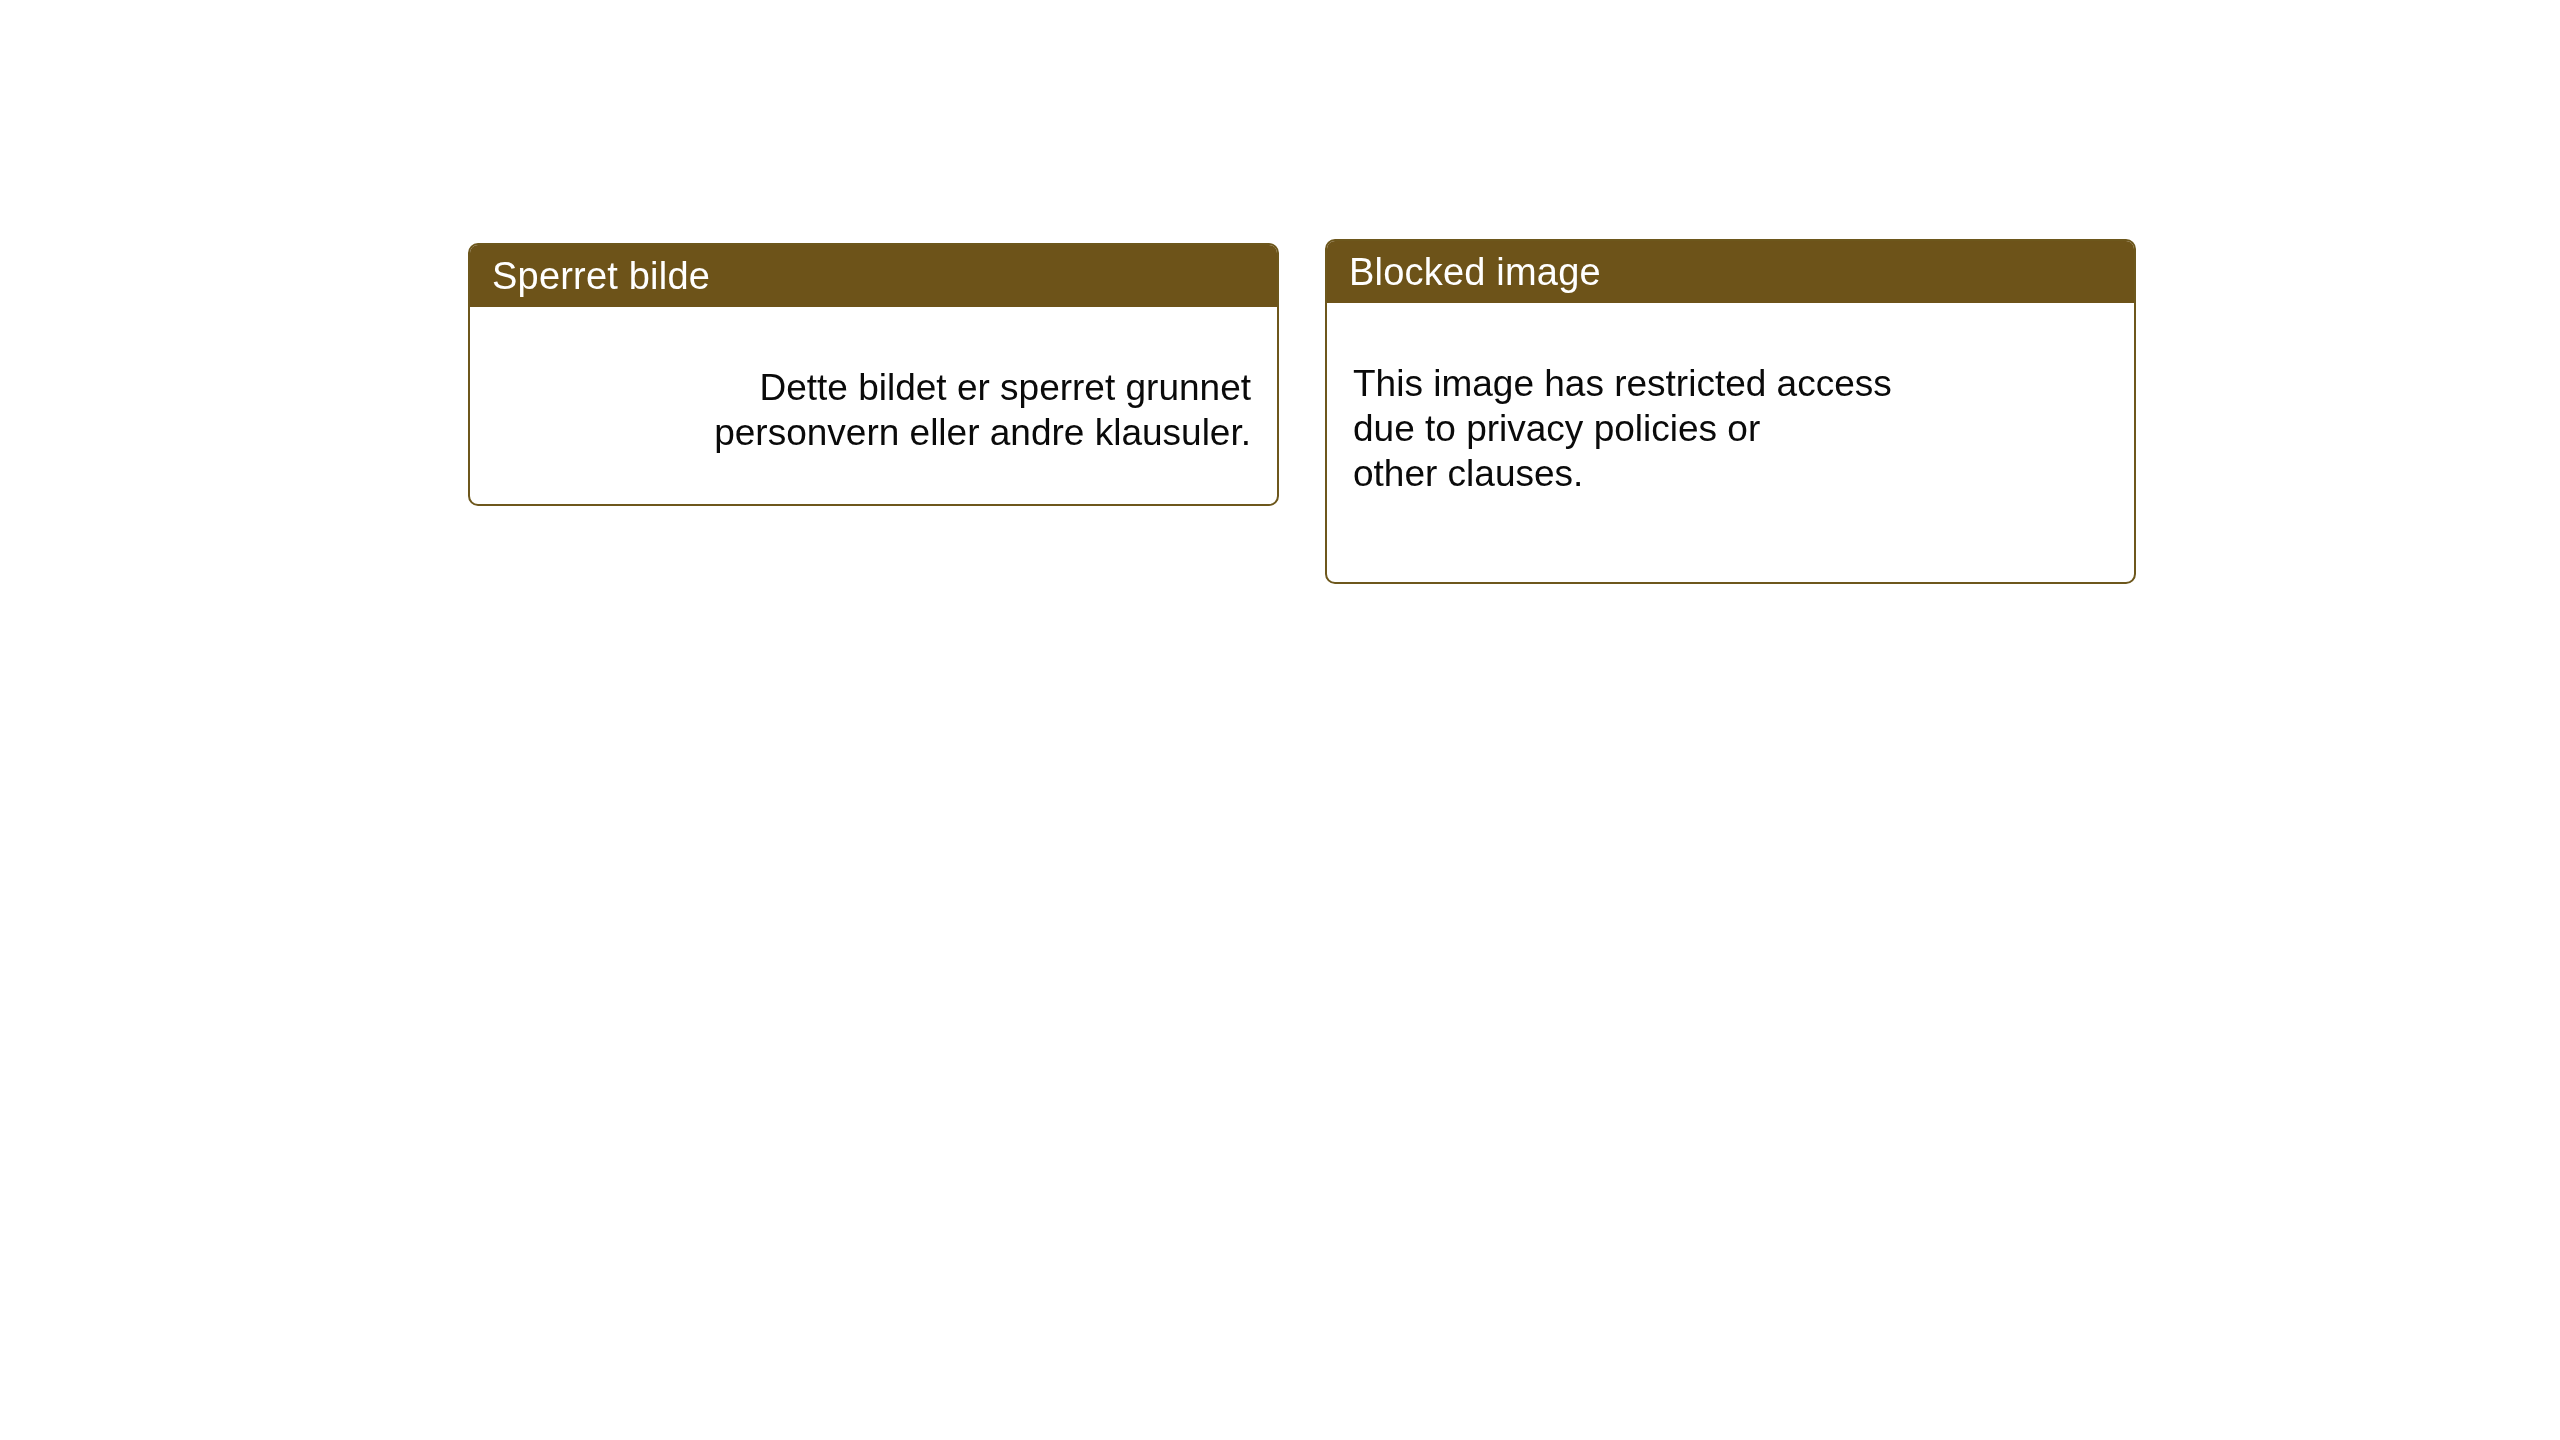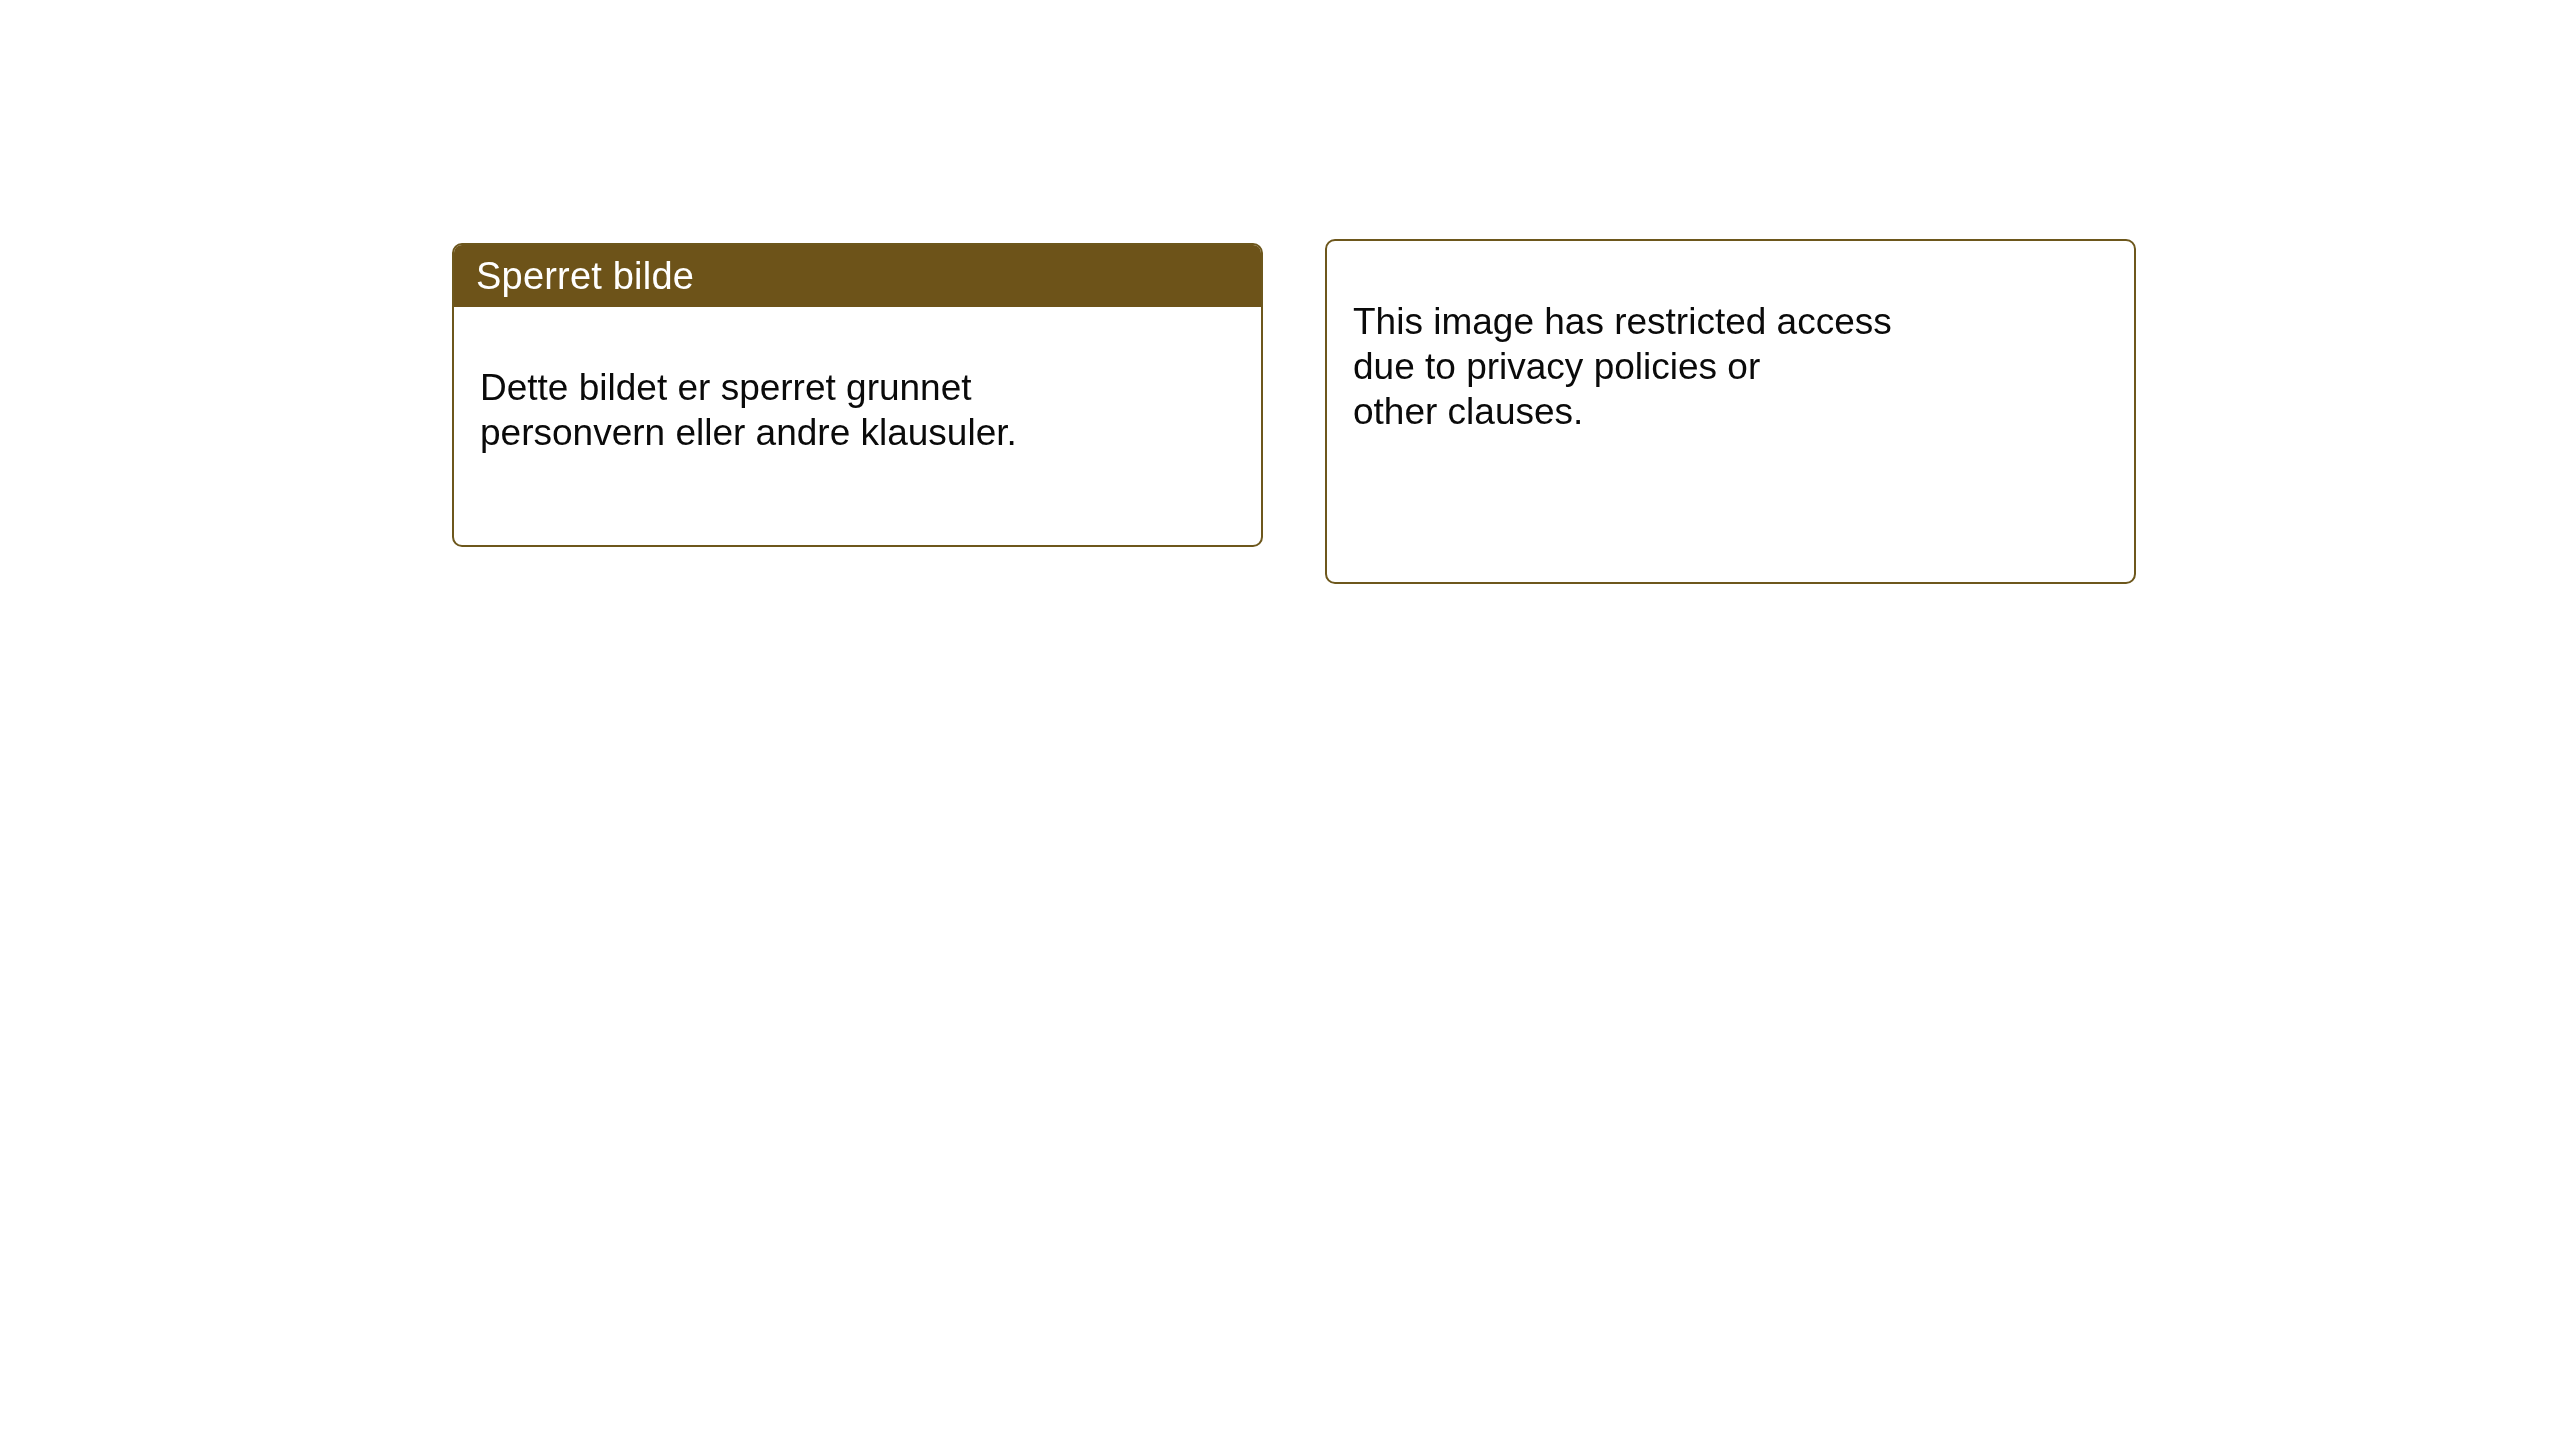--- a/index.html
+++ b/index.html
@@ -33,10 +33,11 @@
   }
 
   .notice-card.card-no {
-    left: 452px;
+    left: 468px;
     top: 243px;
     width: 811px;
-    height: 304px;
+    height: 263px;
+    text-align: right;
   }
 
   .notice-card.card-en {

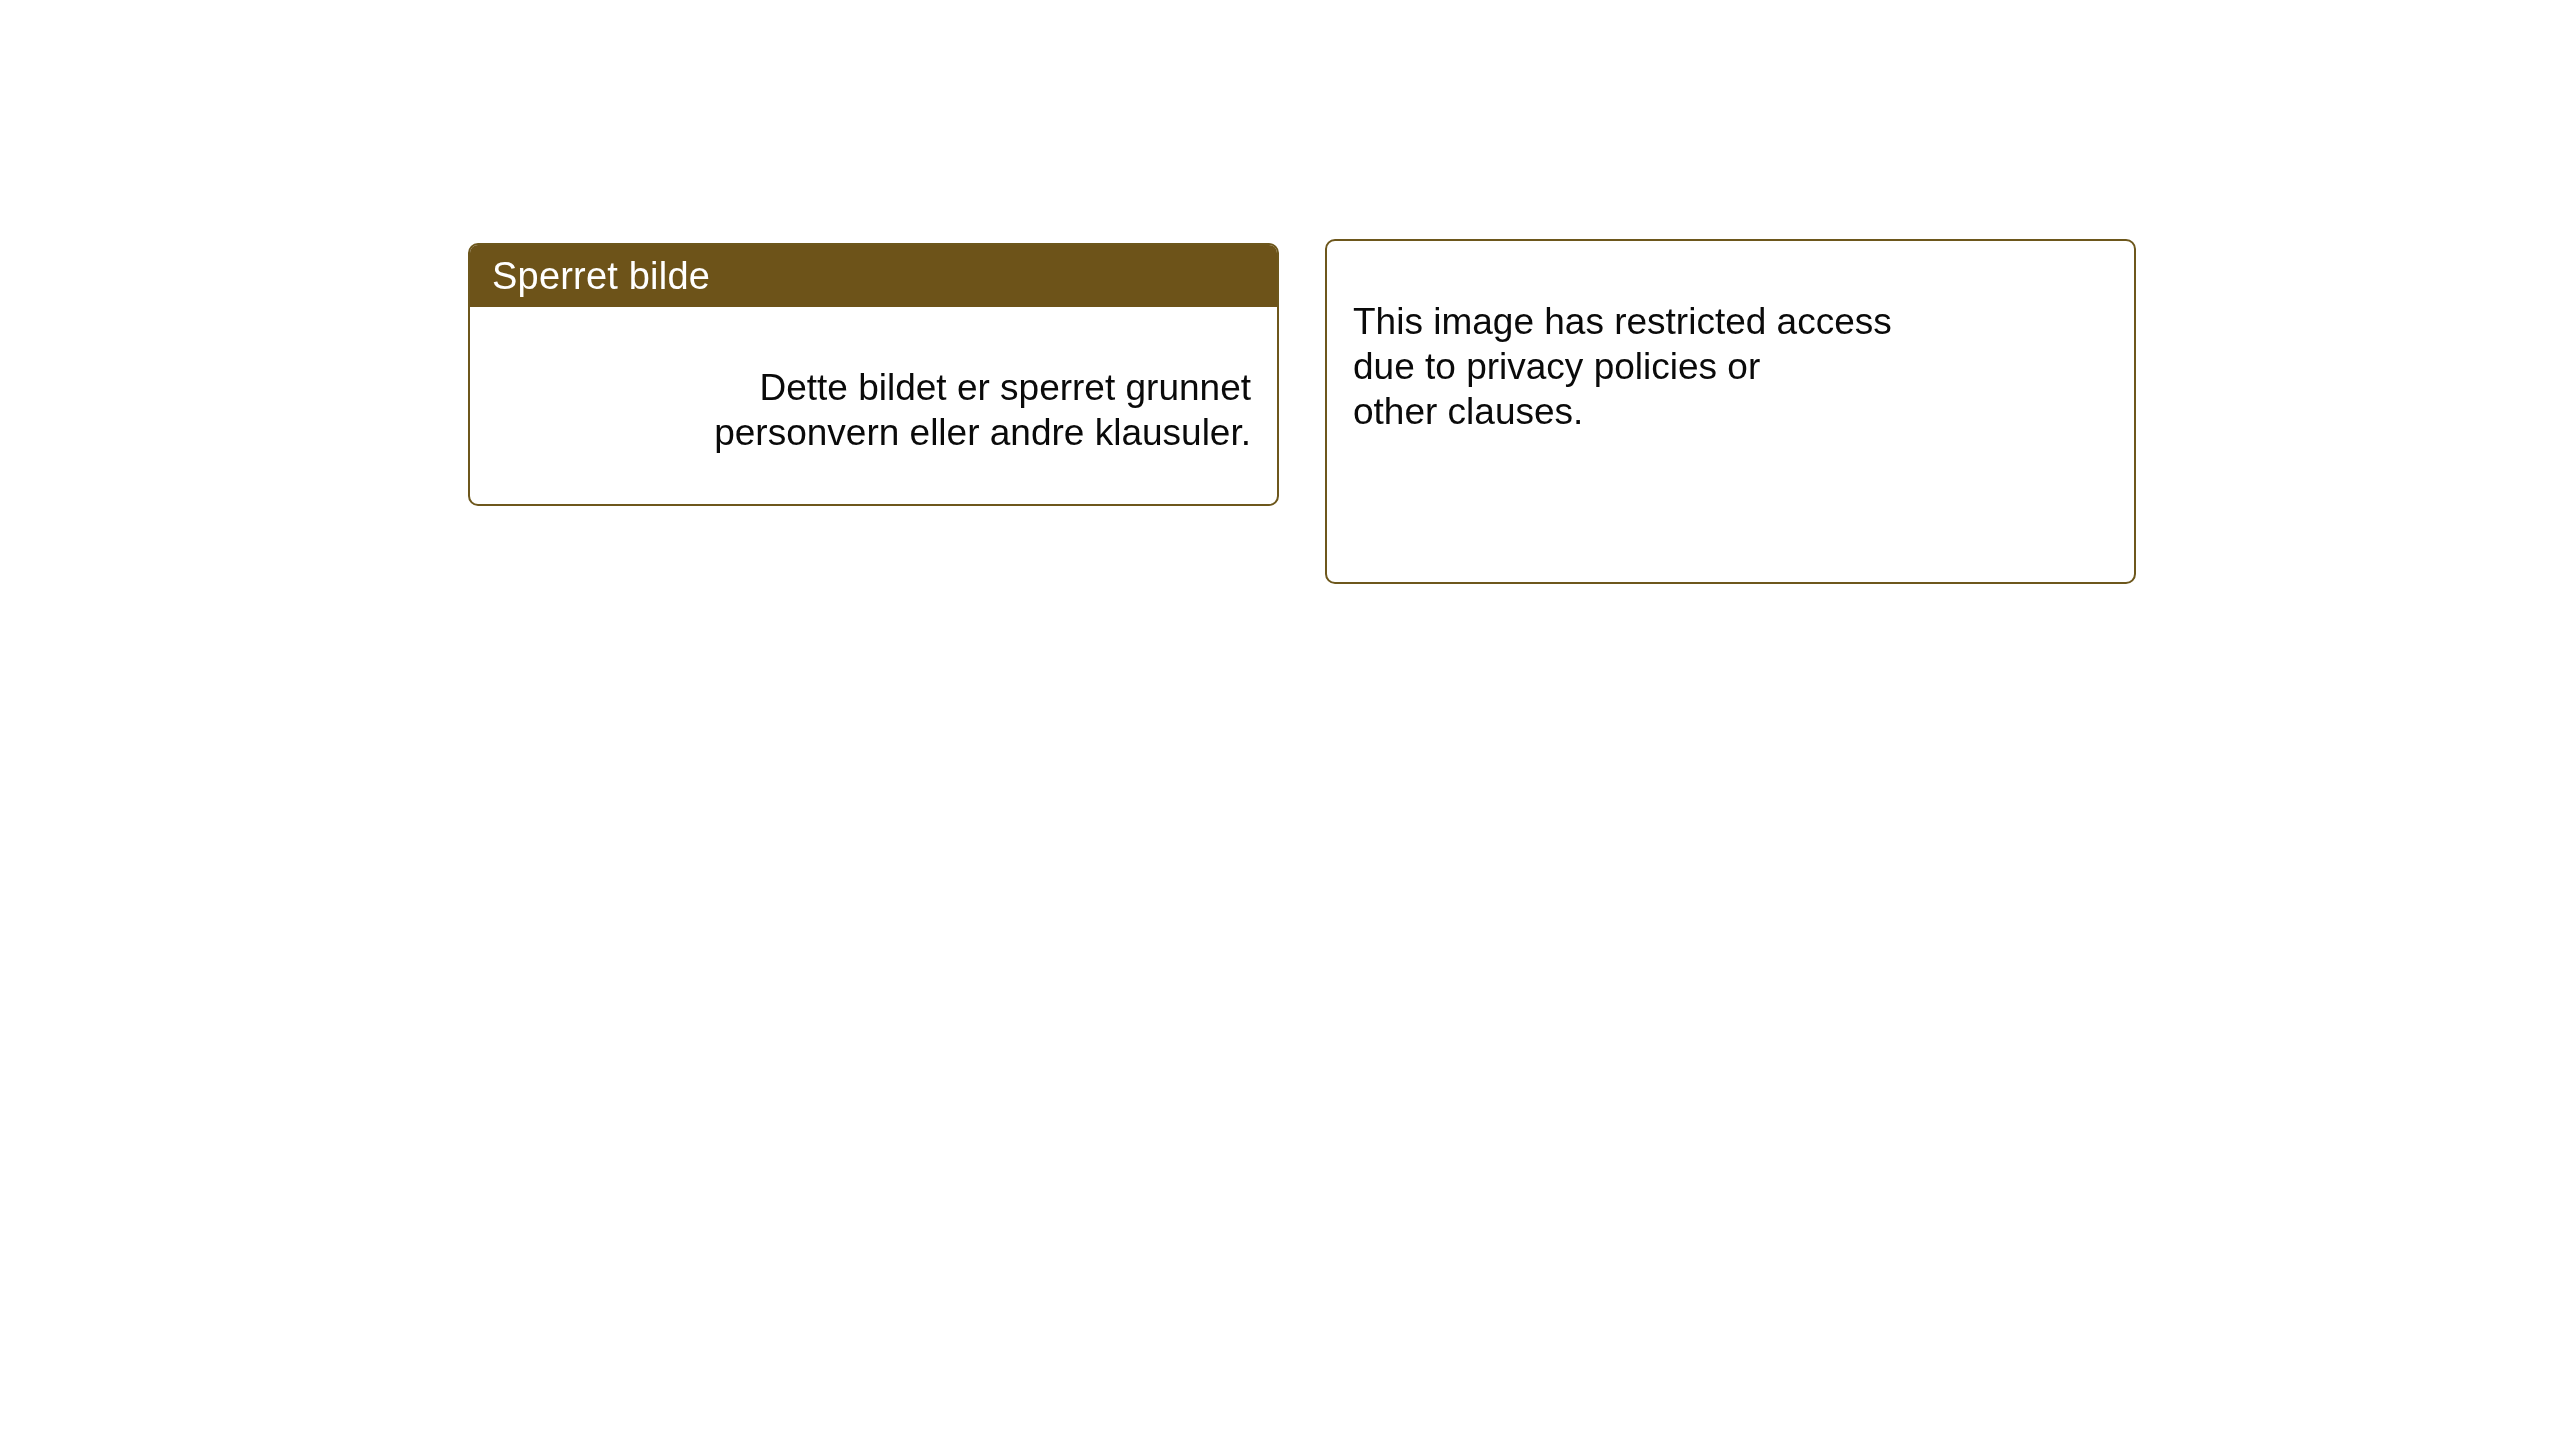--- a/index.html
+++ b/index.html
@@ -86,6 +86,9 @@
   </div>
 
   <div class="notice-card card-en">
+    <div class="card-header">
+      <span>Blocked image</span>
+    </div>
     <div class="card-body">This image has restricted access
 due to privacy policies or
 other clauses.</div>

